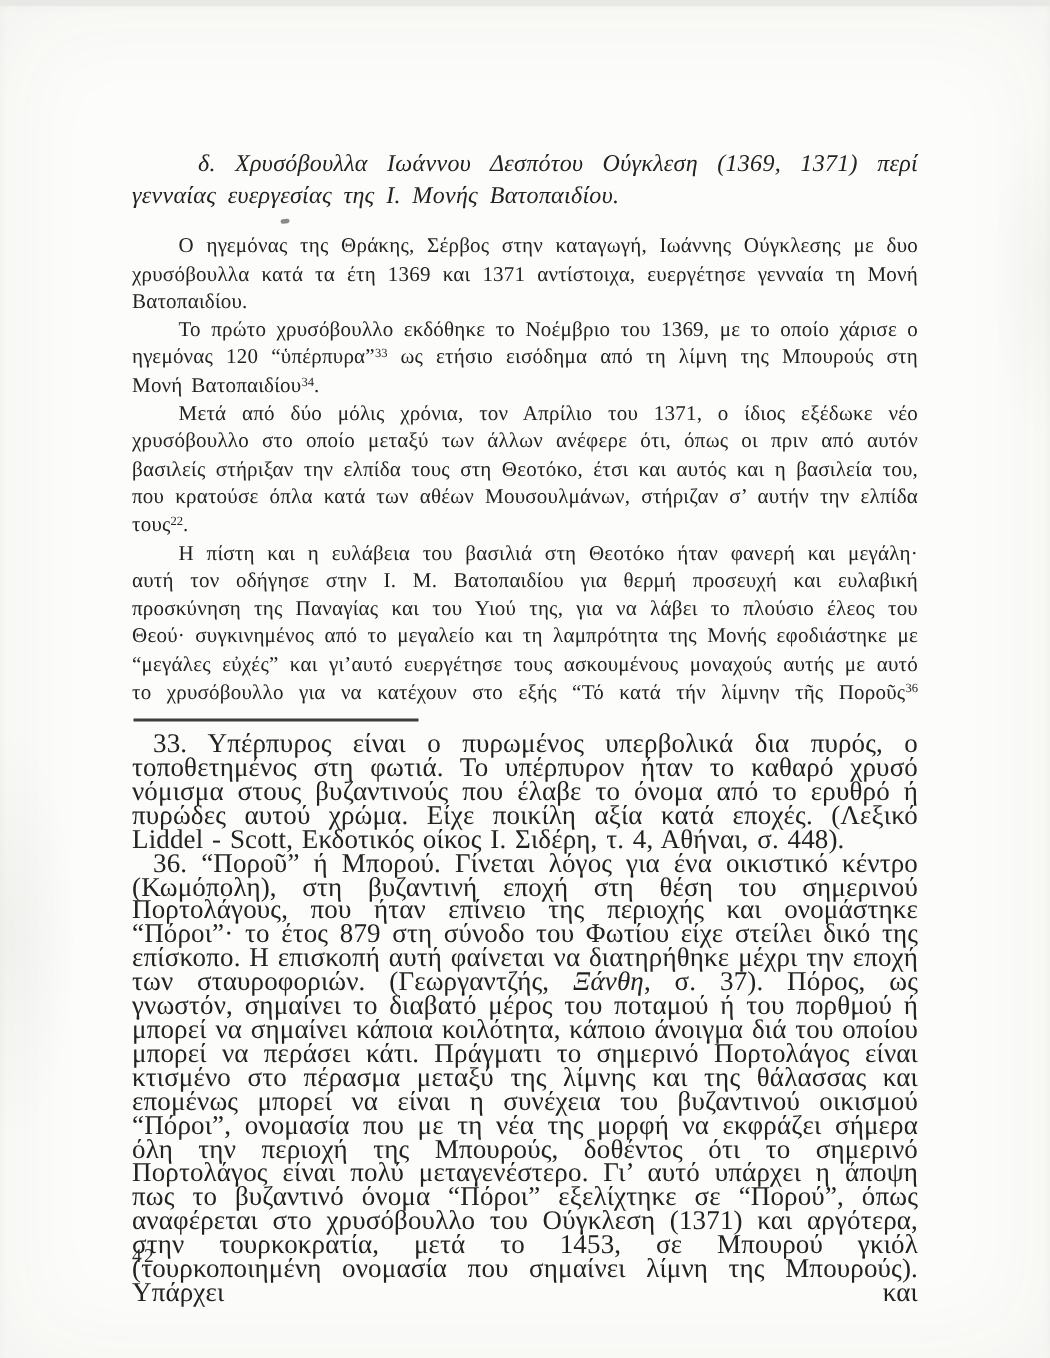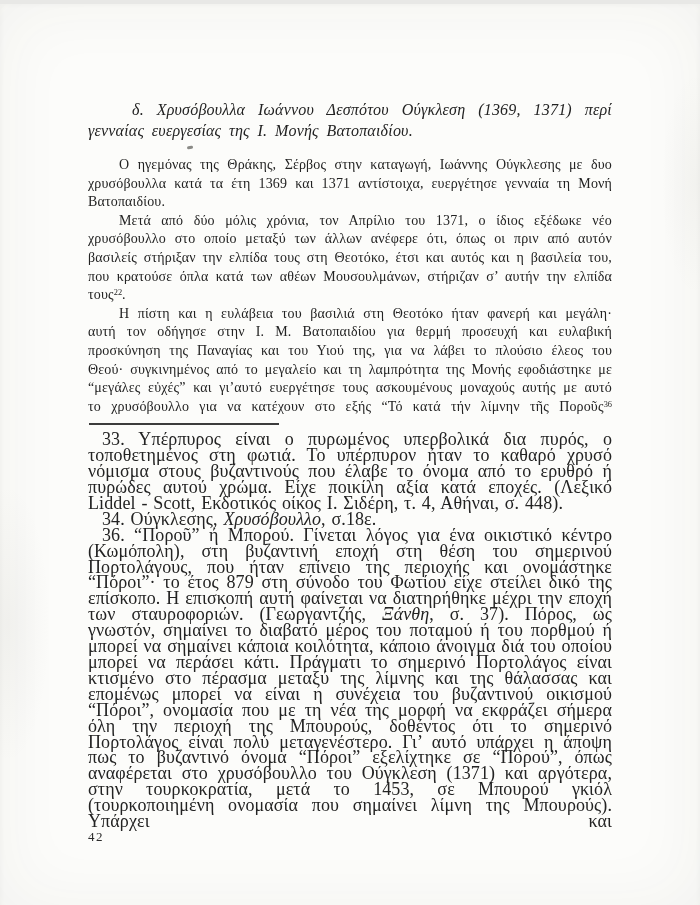--- a/index.html
+++ b/index.html
@@ -94,6 +94,7 @@
     <p class="heading">δ. Χρυσόβουλλα Ιωάννου Δεσπότου Ούγκλεση (1369, 1371) περί γενναίας ευεργεσίας της Ι. Μονής Βατοπαιδίου.</p>
 
     <p class="para">Ο ηγεμόνας της Θράκης, Σέρβος στην καταγωγή, Ιωάννης Ούγκλεσης με δυο χρυσόβουλλα κατά τα έτη 1369 και 1371 αντίστοιχα, ευεργέτησε γενναία τη Μονή Βατοπαιδίου.</p>
+    <p class="para">Το πρώτο χρυσόβουλλο εκδόθηκε το Νοέμβριο του 1369, με το οποίο χάρισε ο ηγεμόνας 120 “ὑπέρπυρα”<sup>33</sup> ως ετήσιο εισόδημα από τη λίμνη της Μπουρούς στη Μονή Βατοπαιδίου<sup>34</sup>.</p>
     <p class="para">Μετά από δύο μόλις χρόνια, τον Απρίλιο του 1371, ο ίδιος εξέδωκε νέο χρυσόβουλλο στο οποίο μεταξύ των άλλων ανέφερε ότι, όπως οι πριν από αυτόν βασιλείς στήριξαν την ελπίδα τους στη Θεοτόκο, έτσι και αυτός και η βασιλεία του, που κρατούσε όπλα κατά των αθέων Μουσουλμάνων, στήριζαν σ’ αυτήν την ελπίδα τους<sup>22</sup>.</p>
     <p class="para stretch-last">Η πίστη και η ευλάβεια του βασιλιά στη Θεοτόκο ήταν φανερή και μεγάλη· αυτή τον οδήγησε στην Ι. Μ. Βατοπαιδίου για θερμή προσευχή και ευλαβική προσκύνηση της Παναγίας και του Υιού της, για να λάβει το πλούσιο έλεος του Θεού· συγκινημένος από το μεγαλείο και τη λαμπρότητα της Μονής εφοδιάστηκε με “μεγάλες εὐχές” και γι’αυτό ευεργέτησε τους ασκουμένους μοναχούς αυτής με αυτό το χρυσόβουλλο για να κατέχουν στο εξής “Τό κατά τήν λίμνην τῆς Ποροῦς<sup>36</sup></p>
 

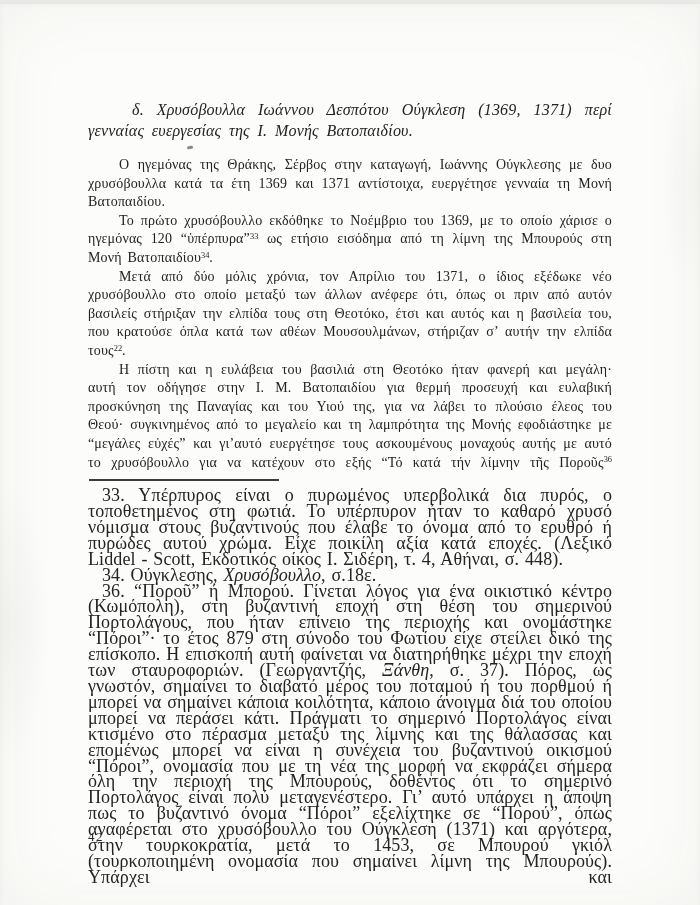--- a/index.html
+++ b/index.html
@@ -102,7 +102,6 @@
 
     <div class="footnotes">
       <p class="fn">33. Υπέρπυρος είναι ο πυρωμένος υπερβολικά δια πυρός, ο τοποθετημένος στη φωτιά. Το υπέρπυρον ήταν το καθαρό χρυσό νόμισμα στους βυζαντινούς που έλαβε το όνομα από το ερυθρό ή πυρώδες αυτού χρώμα. Είχε ποικίλη αξία κατά εποχές. (Λεξικό Liddel - Scott, Εκδοτικός οίκος Ι. Σιδέρη, τ. 4, Αθήναι, σ. 448).</p>
-      <p class="fn">34. Ούγκλεσης, <em>Χρυσόβουλλο</em>, σ.18ε.</p>
       <p class="fn stretch-last">36. “Ποροῦ” ή Μπορού. Γίνεται λόγος για ένα οικιστικό κέντρο (Κωμόπολη), στη βυζαντινή εποχή στη θέση του σημερινού Πορτολάγους, που ήταν επίνειο της περιοχής και ονομάστηκε “Πόροι”· το έτος 879 στη σύνοδο του Φωτίου είχε στείλει δικό της επίσκοπο. Η επισκοπή αυτή φαίνεται να διατηρήθηκε μέχρι την εποχή των σταυροφοριών. (Γεωργαντζής, <em>Ξάνθη</em>, σ. 37). Πόρος, ως γνωστόν, σημαίνει το διαβατό μέρος του ποταμού ή του πορθμού ή μπορεί να σημαίνει κάποια κοιλότητα, κάποιο άνοιγμα διά του οποίου μπορεί να περάσει κάτι. Πράγματι το σημερινό Πορτολάγος είναι κτισμένο στο πέρασμα μεταξύ της λίμνης και της θάλασσας και επομένως μπορεί να είναι η συνέχεια του βυζαντινού οικισμού “Πόροι”, ονομασία που με τη νέα της μορφή να εκφράζει σήμερα όλη την περιοχή της Μπουρούς, δοθέντος ότι το σημερινό Πορτολάγος είναι πολύ μεταγενέστερο. Γι’ αυτό υπάρχει η άποψη πως το βυζαντινό όνομα “Πόροι” εξελίχτηκε σε “Πορού”, όπως αναφέρεται στο χρυσόβουλλο του Ούγκλεση (1371) και αργότερα, στην τουρκοκρατία, μετά το 1453, σε Μπουρού γκιόλ (τουρκοποιημένη ονομασία που σημαίνει λίμνη της Μπουρούς). Υπάρχει και</p>
     </div>
   </div>

